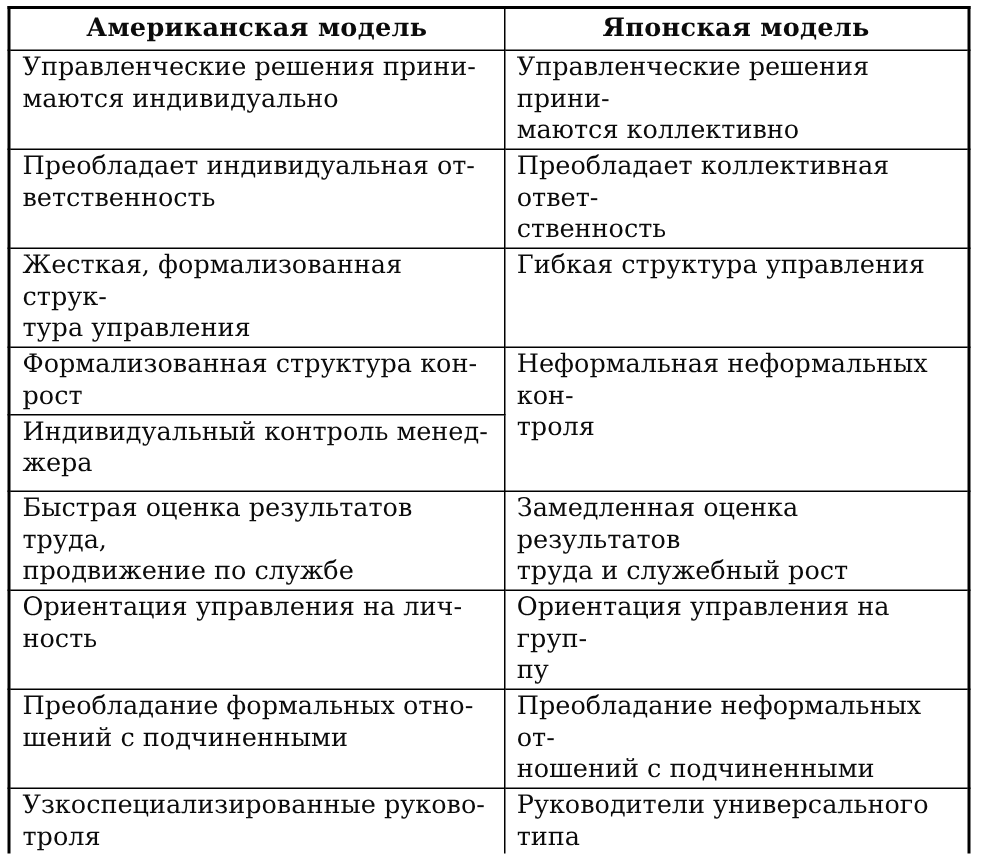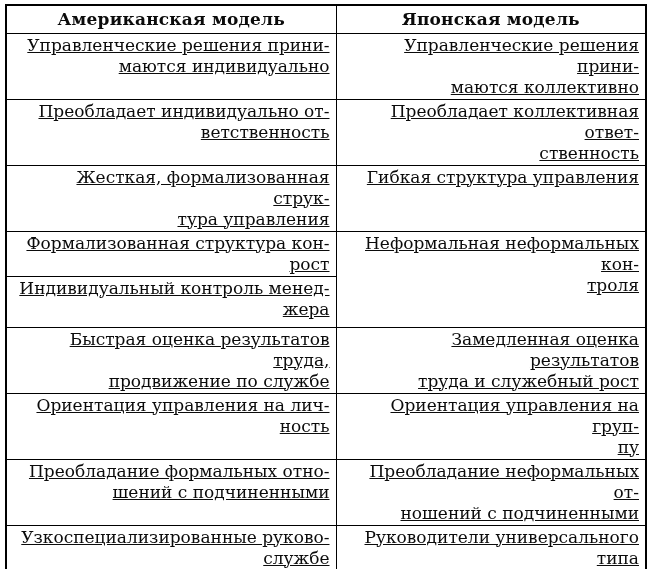--- a/index.html
+++ b/index.html
@@ -52,10 +52,9 @@
   table.cmp tbody tr.row-tall  { height: 51px; }
   table.cmp td {
     vertical-align: top;
-    text-align: right;
+    text-align: left;
     padding: 1px 6px 1px 8px;
     white-space: pre-line;
-    text-decoration: underline;
   }
 </style>
 </head>

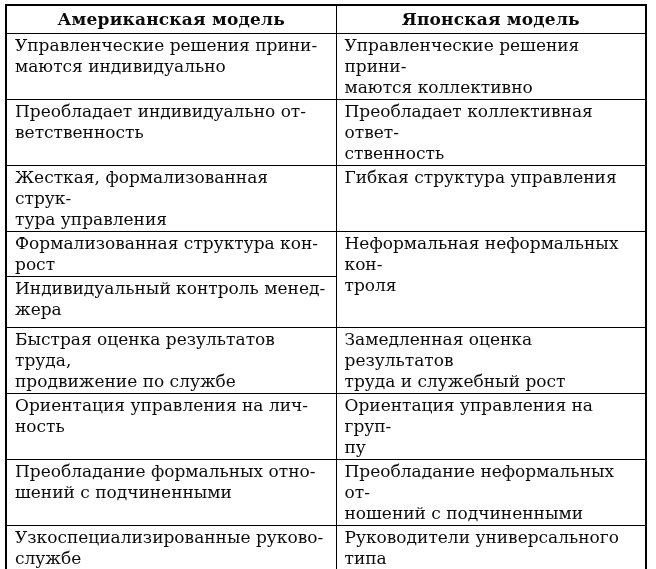--- a/index.html
+++ b/index.html
@@ -80,7 +80,7 @@
 маются коллективно</td>
       </tr>
       <tr>
-        <td>Преобладает индивидуально от-
+        <td>Преобладает индивидуальная от-
 ветственность</td>
         <td>Преобладает коллективная ответ-
 ственность</td>

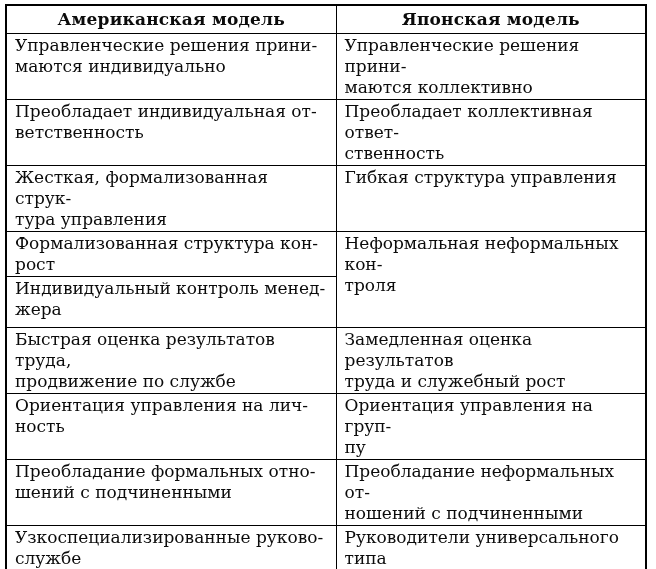--- a/index.html
+++ b/index.html
@@ -120,7 +120,7 @@
       </tr>
       <tr>
         <td>Узкоспециализированные руково-
-службе</td>
+троля</td>
         <td>Руководители универсального
 типа</td>
       </tr>

